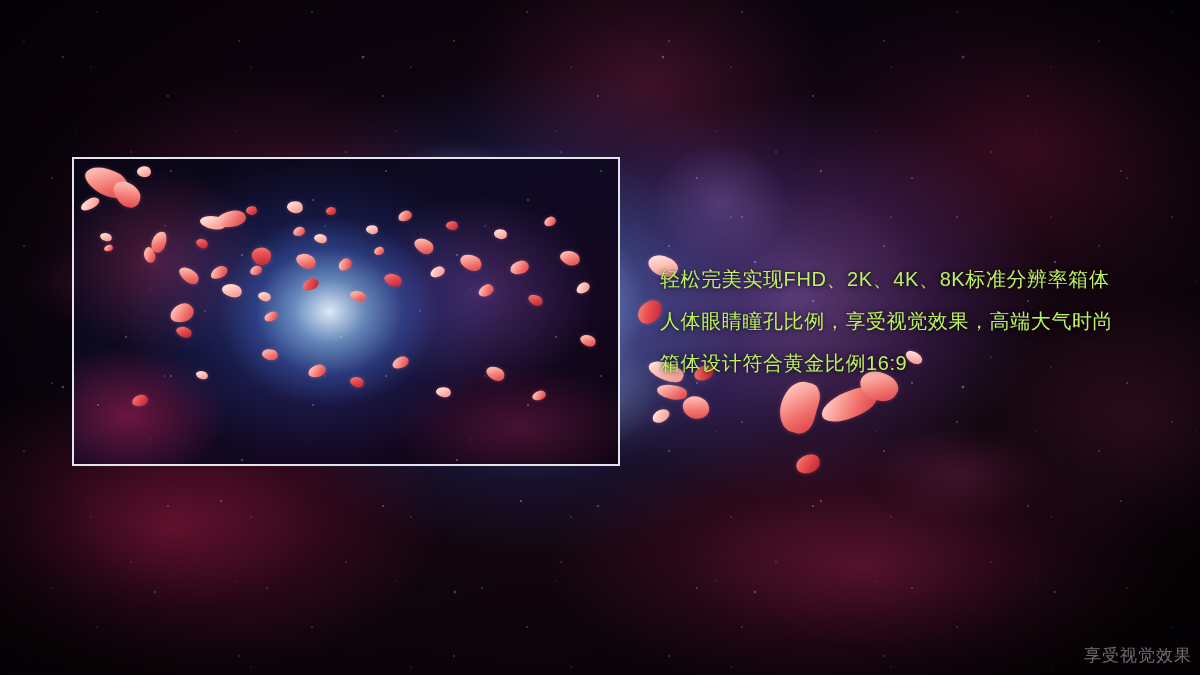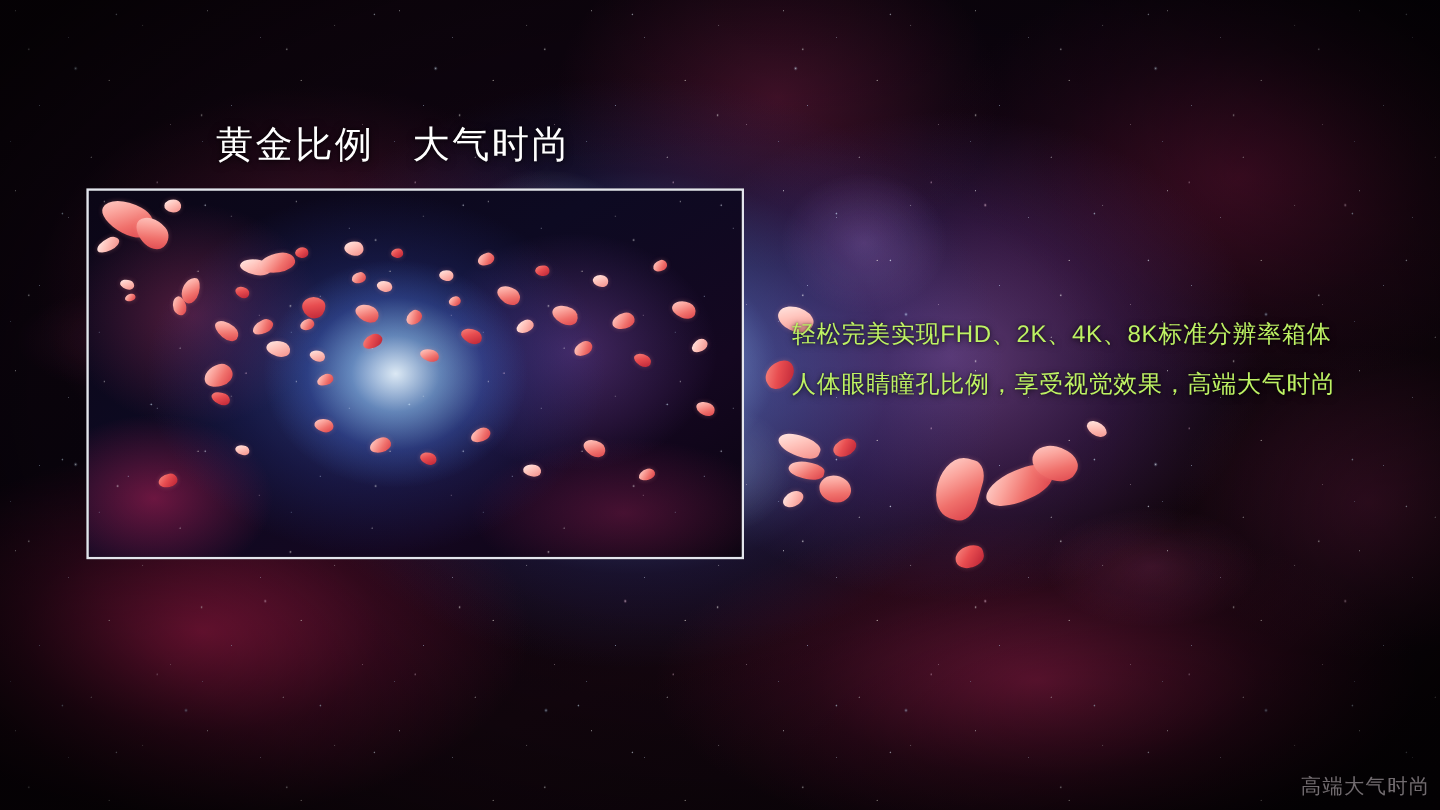--- a/index.html
+++ b/index.html
@@ -258,7 +258,6 @@
       </div>
   </div>
 
-  <div id="title">黄金比例   大气时尚</div>
 
   <div id="body-text">
     <div class="body-line">轻松完美实现FHD、2K、4K、8K标准分辨率箱体</div>

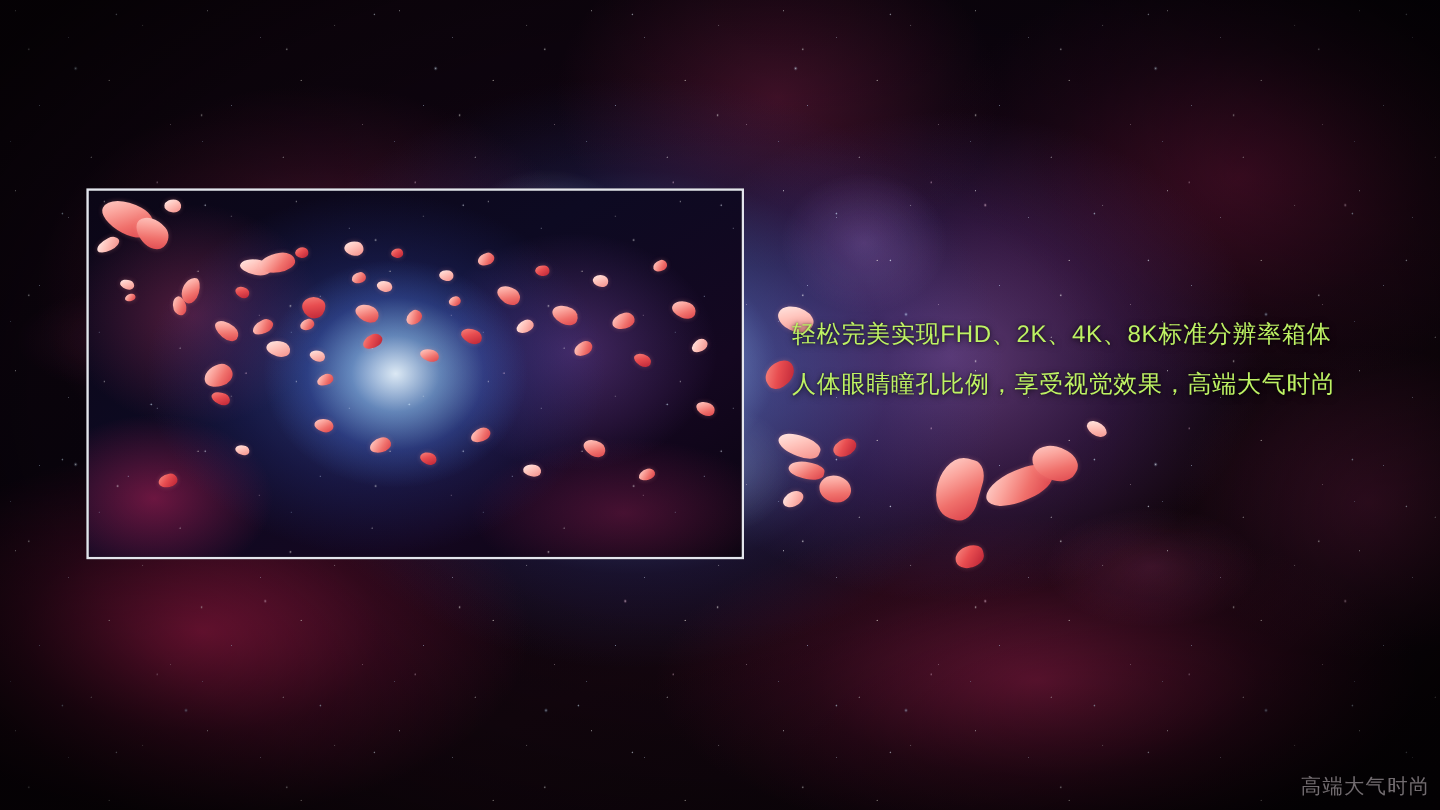--- a/index.html
+++ b/index.html
@@ -262,6 +262,7 @@
   <div id="body-text">
     <div class="body-line">轻松完美实现FHD、2K、4K、8K标准分辨率箱体</div>
     <div class="body-line">人体眼睛瞳孔比例，享受视觉效果，高端大气时尚</div>
+    <div class="body-line">箱体设计符合黄金比例16:9</div>
   </div>
 
   <div id="watermark">高端大气时尚</div>

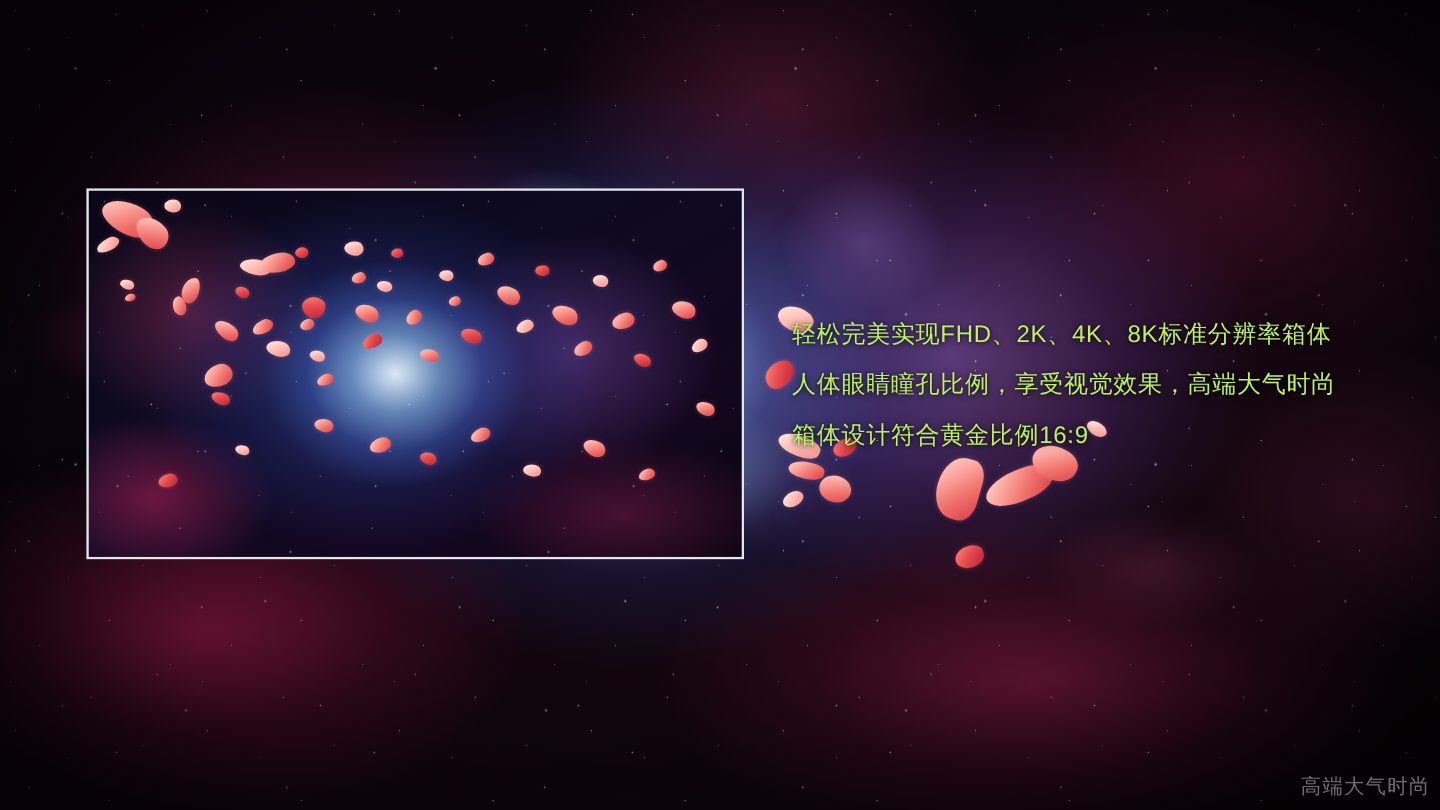--- a/index.html
+++ b/index.html
@@ -265,7 +265,7 @@
     <div class="body-line">箱体设计符合黄金比例16:9</div>
   </div>
 
-  <div id="watermark">高端大气时尚</div>
+  <div id="watermark">享受视觉效果</div>
 
 </div>
 

